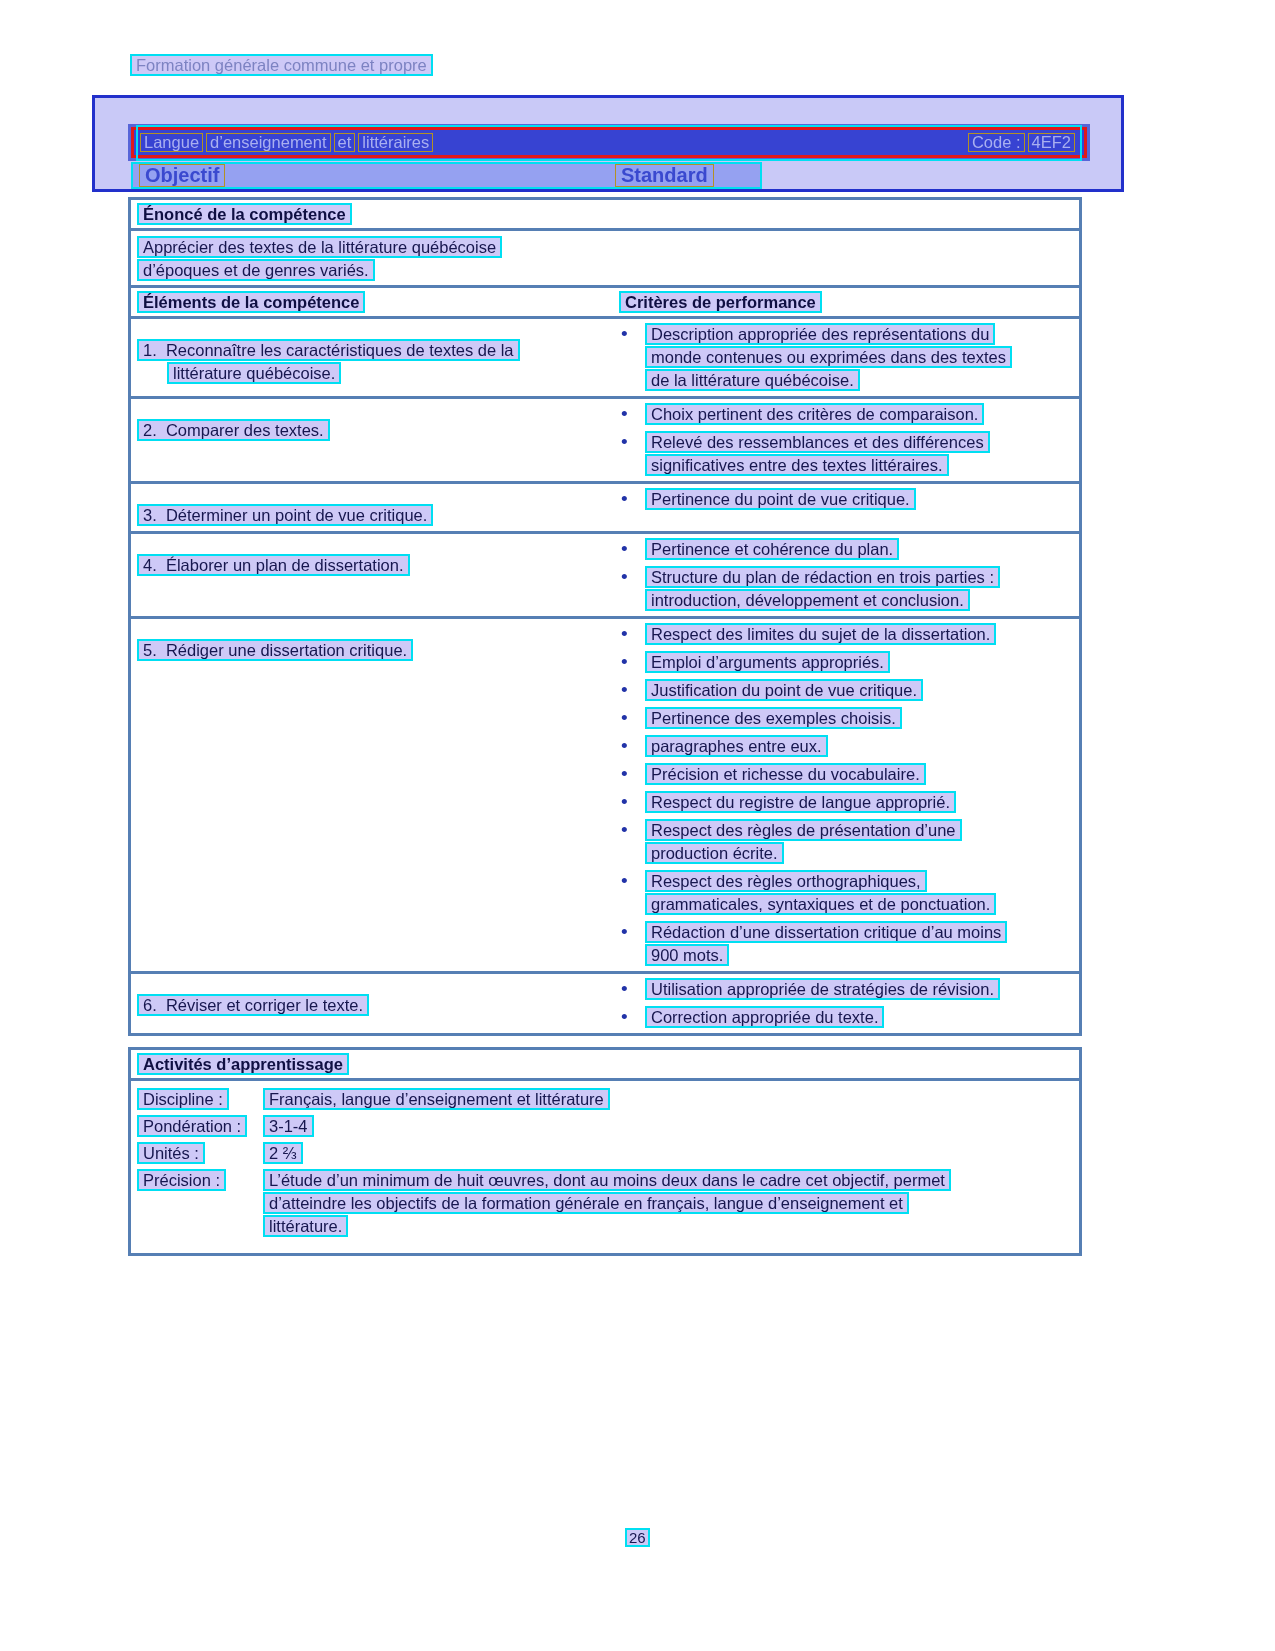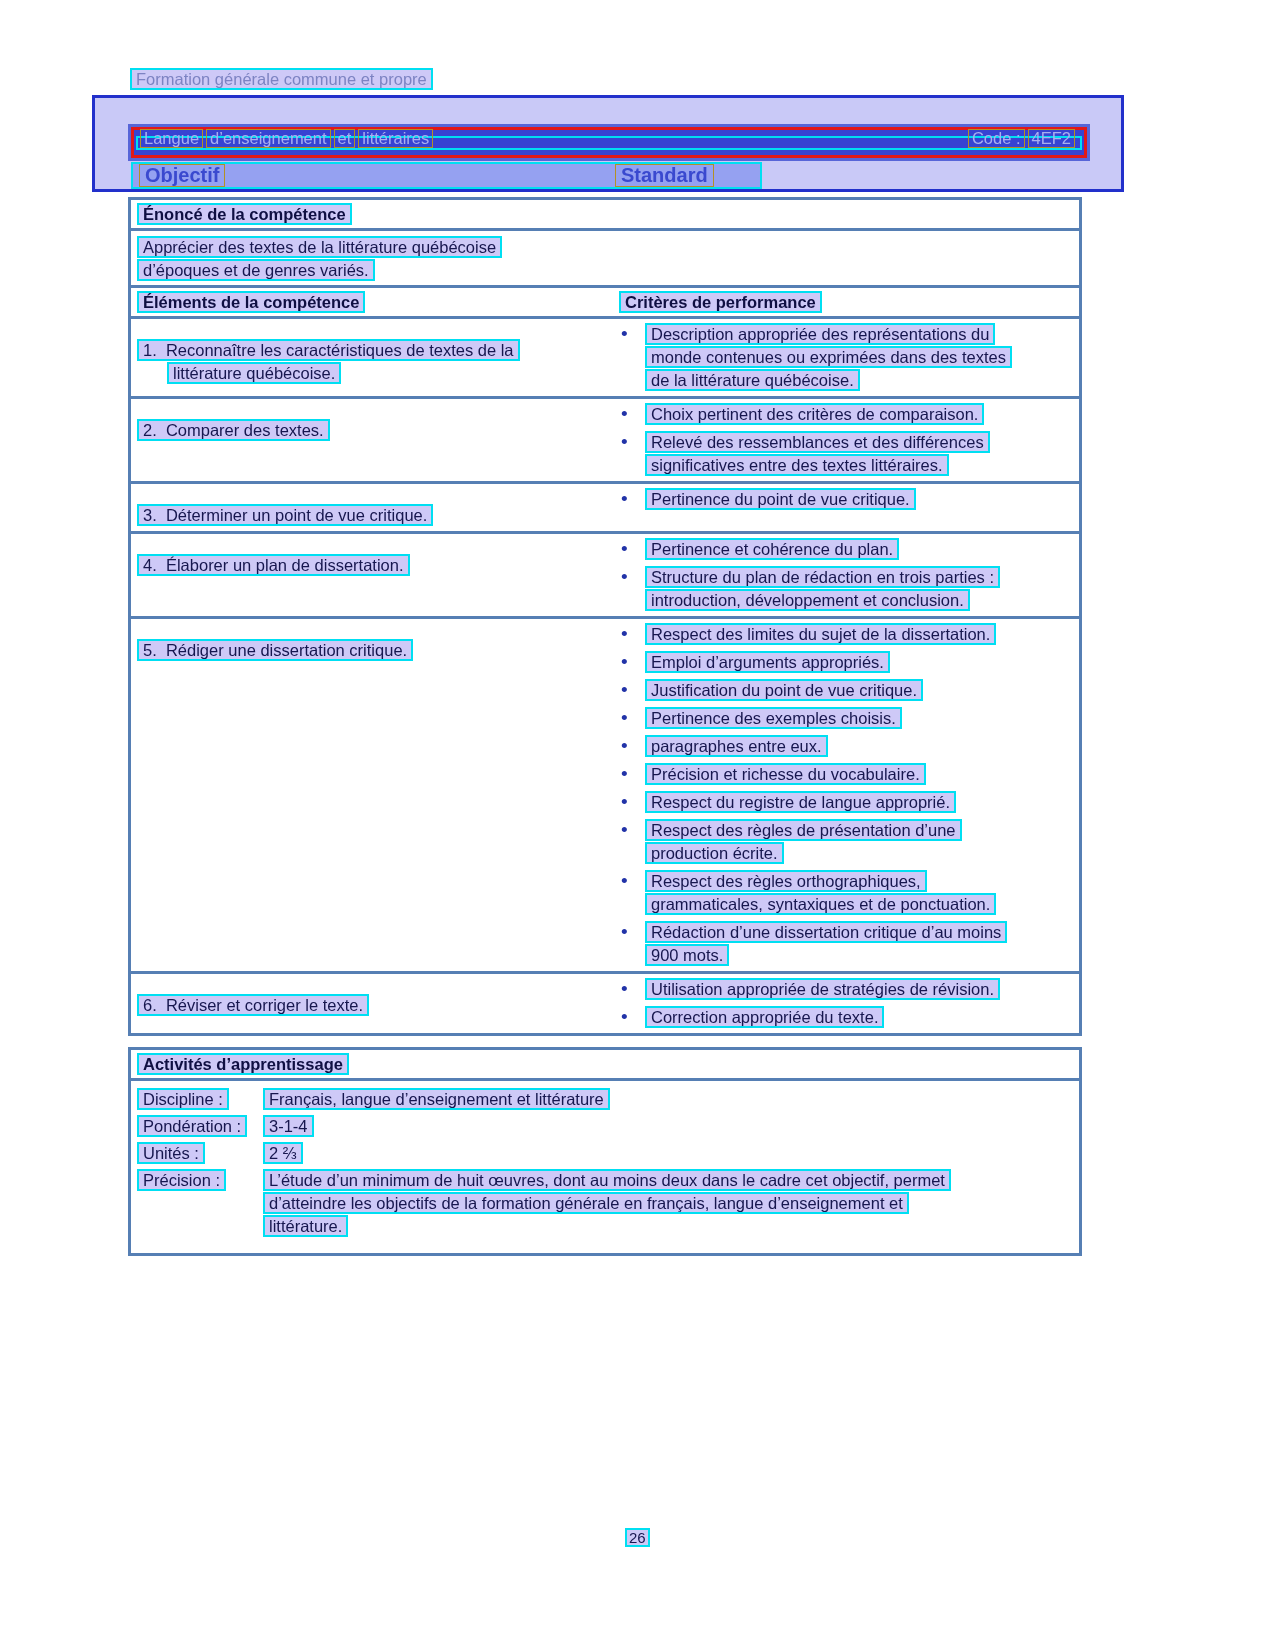--- a/index.html
+++ b/index.html
@@ -15,7 +15,7 @@
   .line.cont{margin-left:30px}
 
   
-  .header-note{position:absolute;left:130px;top:68px;z-index:2}
+  .header-note{position:absolute;left:130px;top:54px;z-index:2}
   .header-note .hl{color:#7d83c2}
 
   

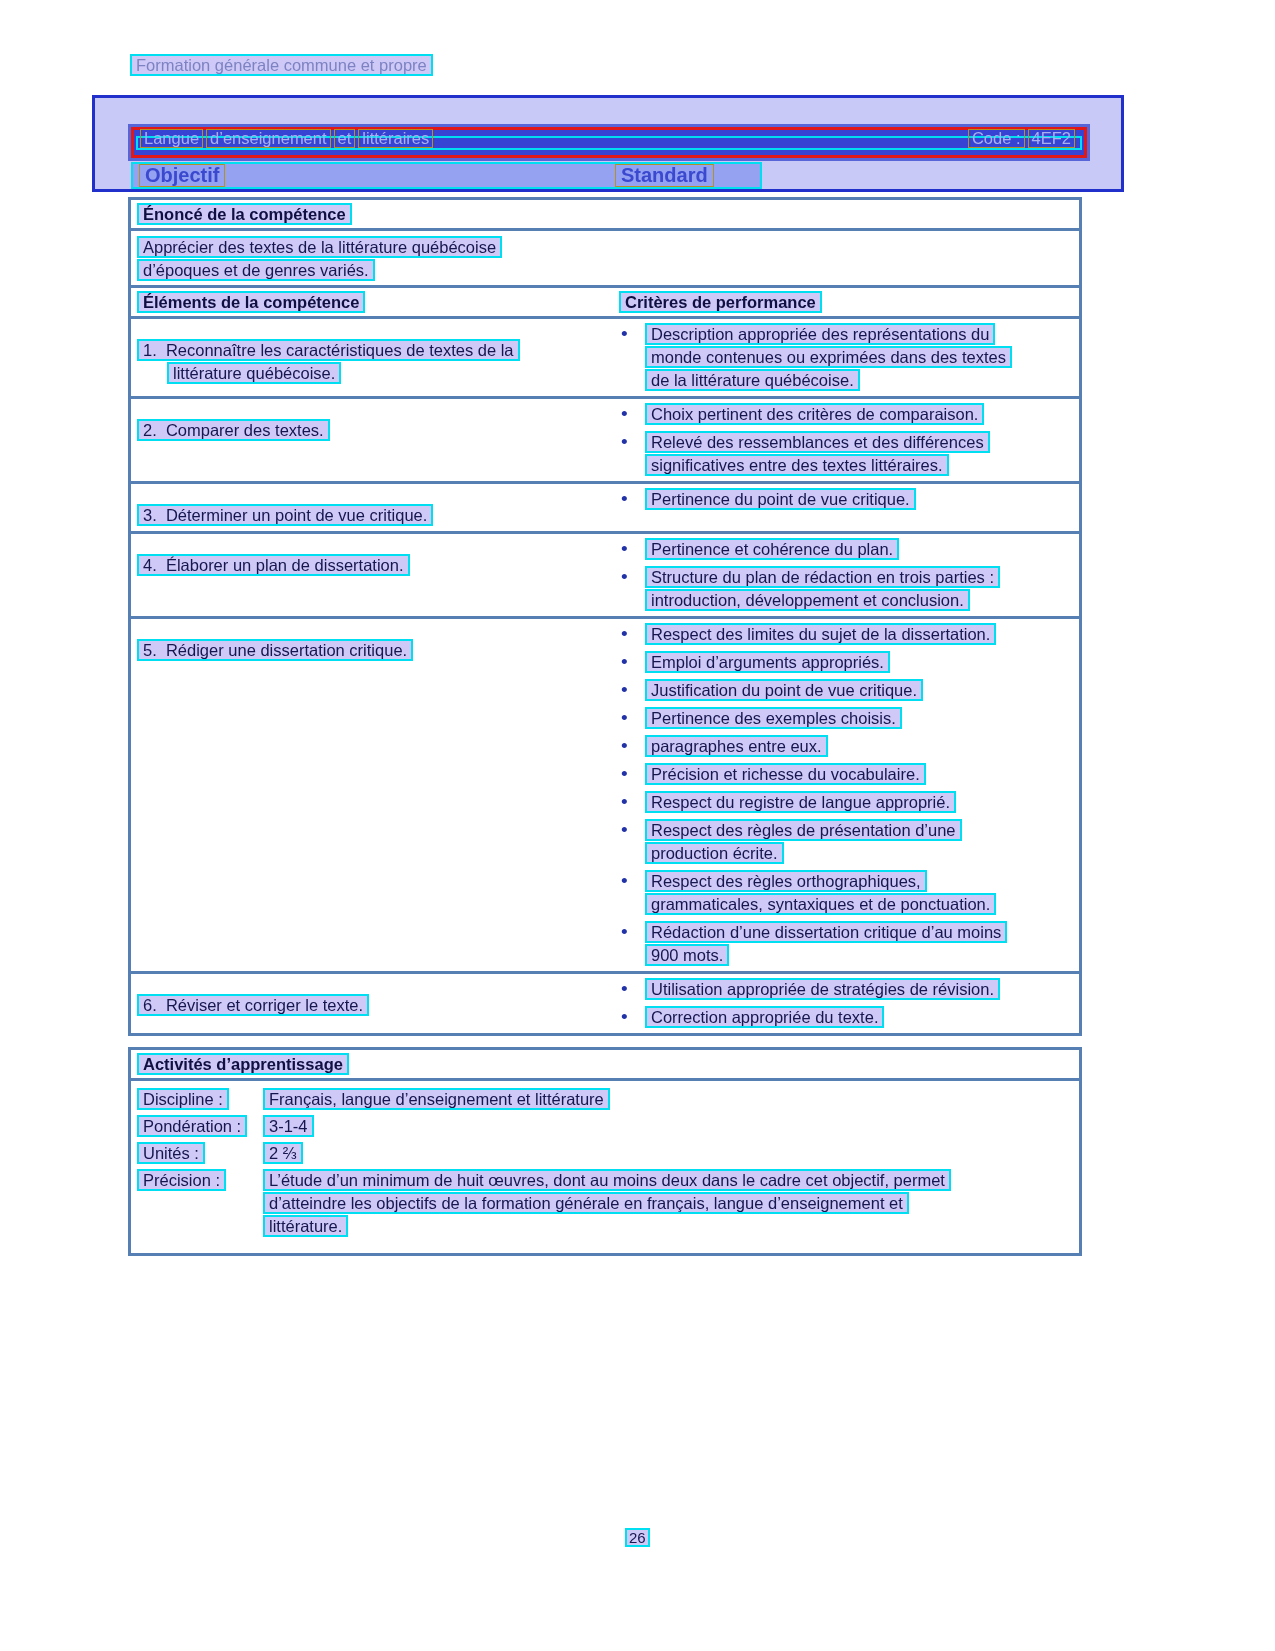--- a/index.html
+++ b/index.html
@@ -24,8 +24,8 @@
   .title-band{position:absolute;left:33px;top:26px;width:962px;background:#5765d8;padding:3px}
   .title-bar{border:3px solid var(--title-bar-border,#e11818);background:var(--title-bar-bg,#3743d2);
              height:31px;display:flex;align-items:center;padding:0 2px}
-  .title-linebox{flex:1;display:flex;justify-content:space-between;align-items:flex-end;
-                 border:2px solid var(--highlight-border,#00dff2);height:14px;padding:0 2px}
+  .title-linebox{flex:1;display:flex;justify-content:space-between;align-items:center;
+                 border:2px solid var(--highlight-border,#00dff2);height:36px;padding:0 2px}
   .title-words{display:flex;align-items:center}
   .tw{border:1px solid #b39125;padding:0 3px;color:#a9aff0;font-size:16.5px;line-height:17px;
       margin-right:3px;white-space:nowrap}

